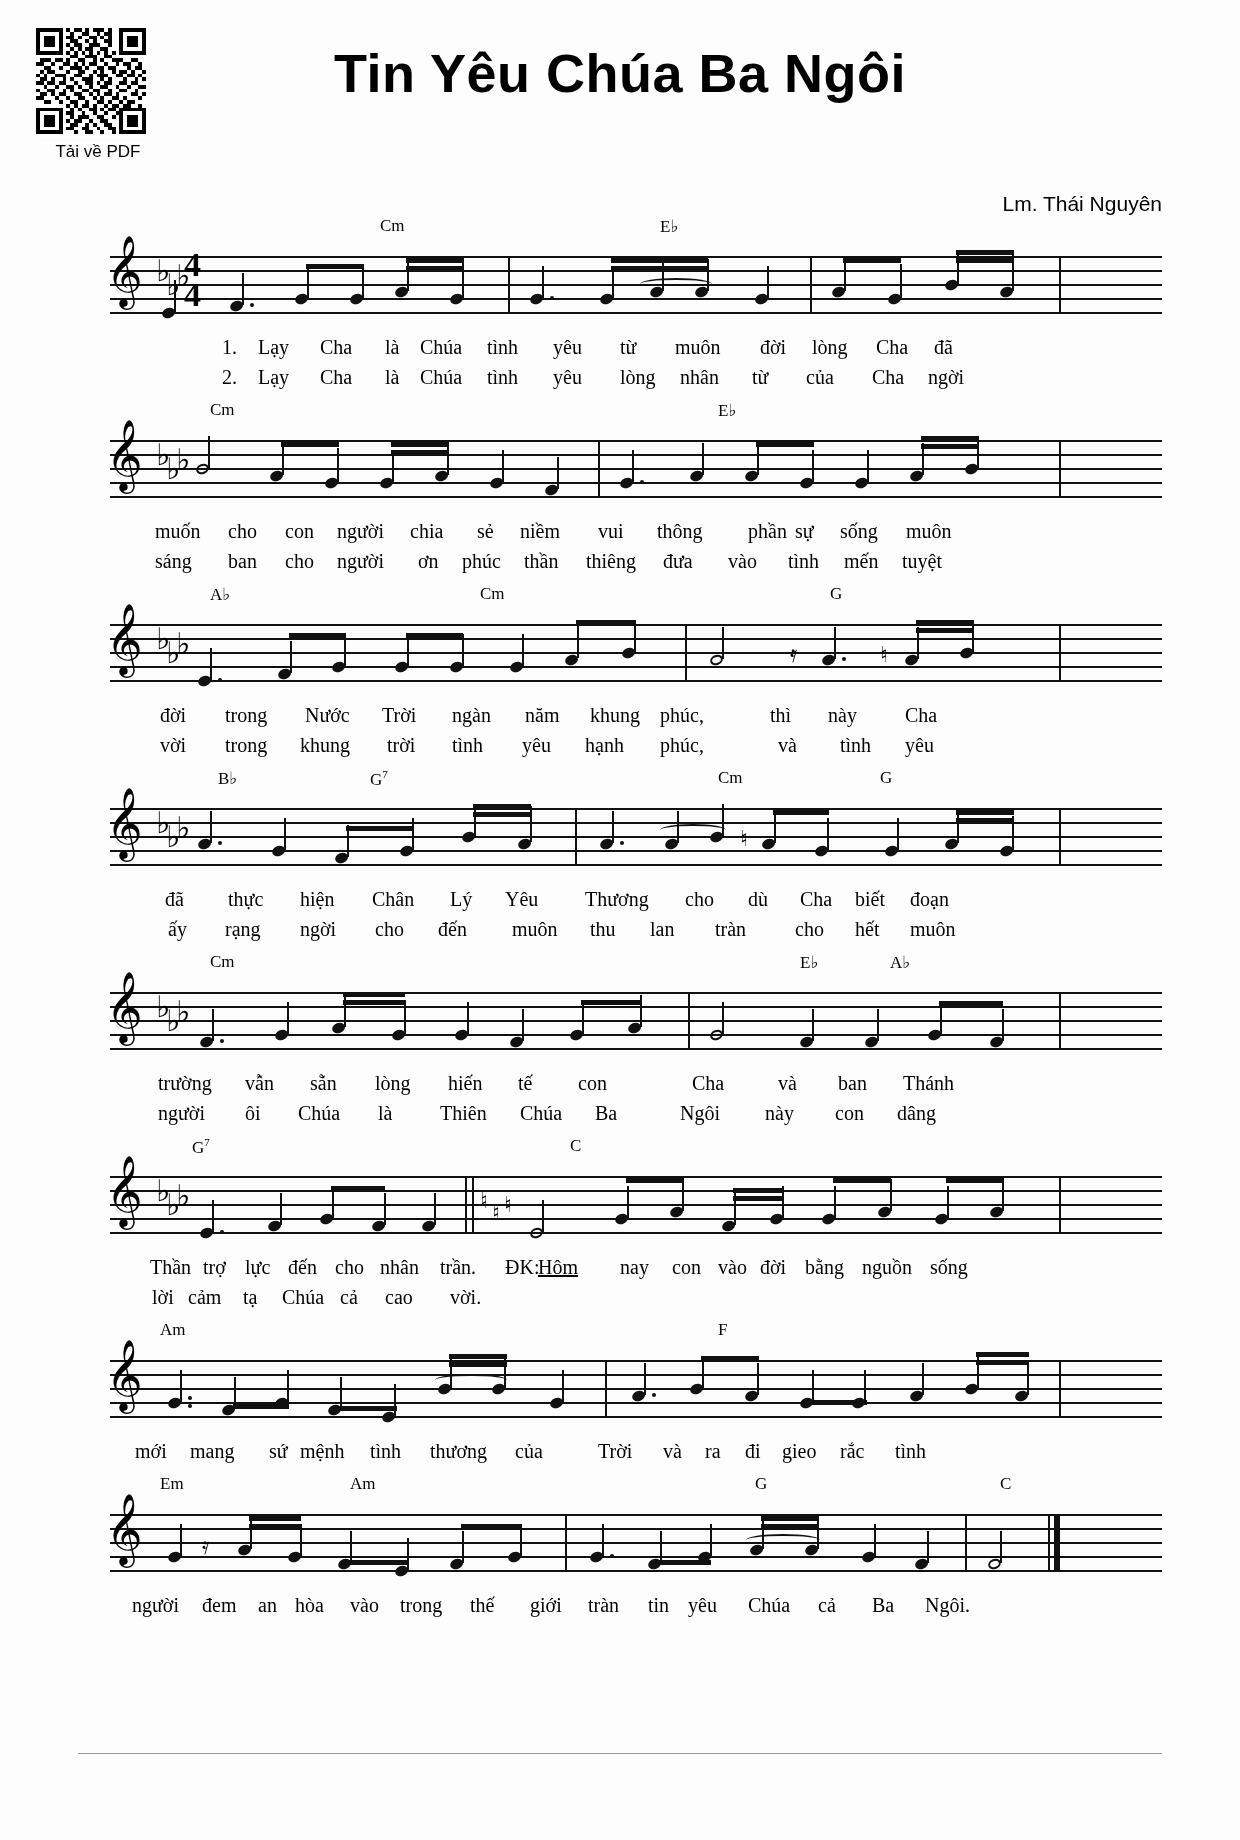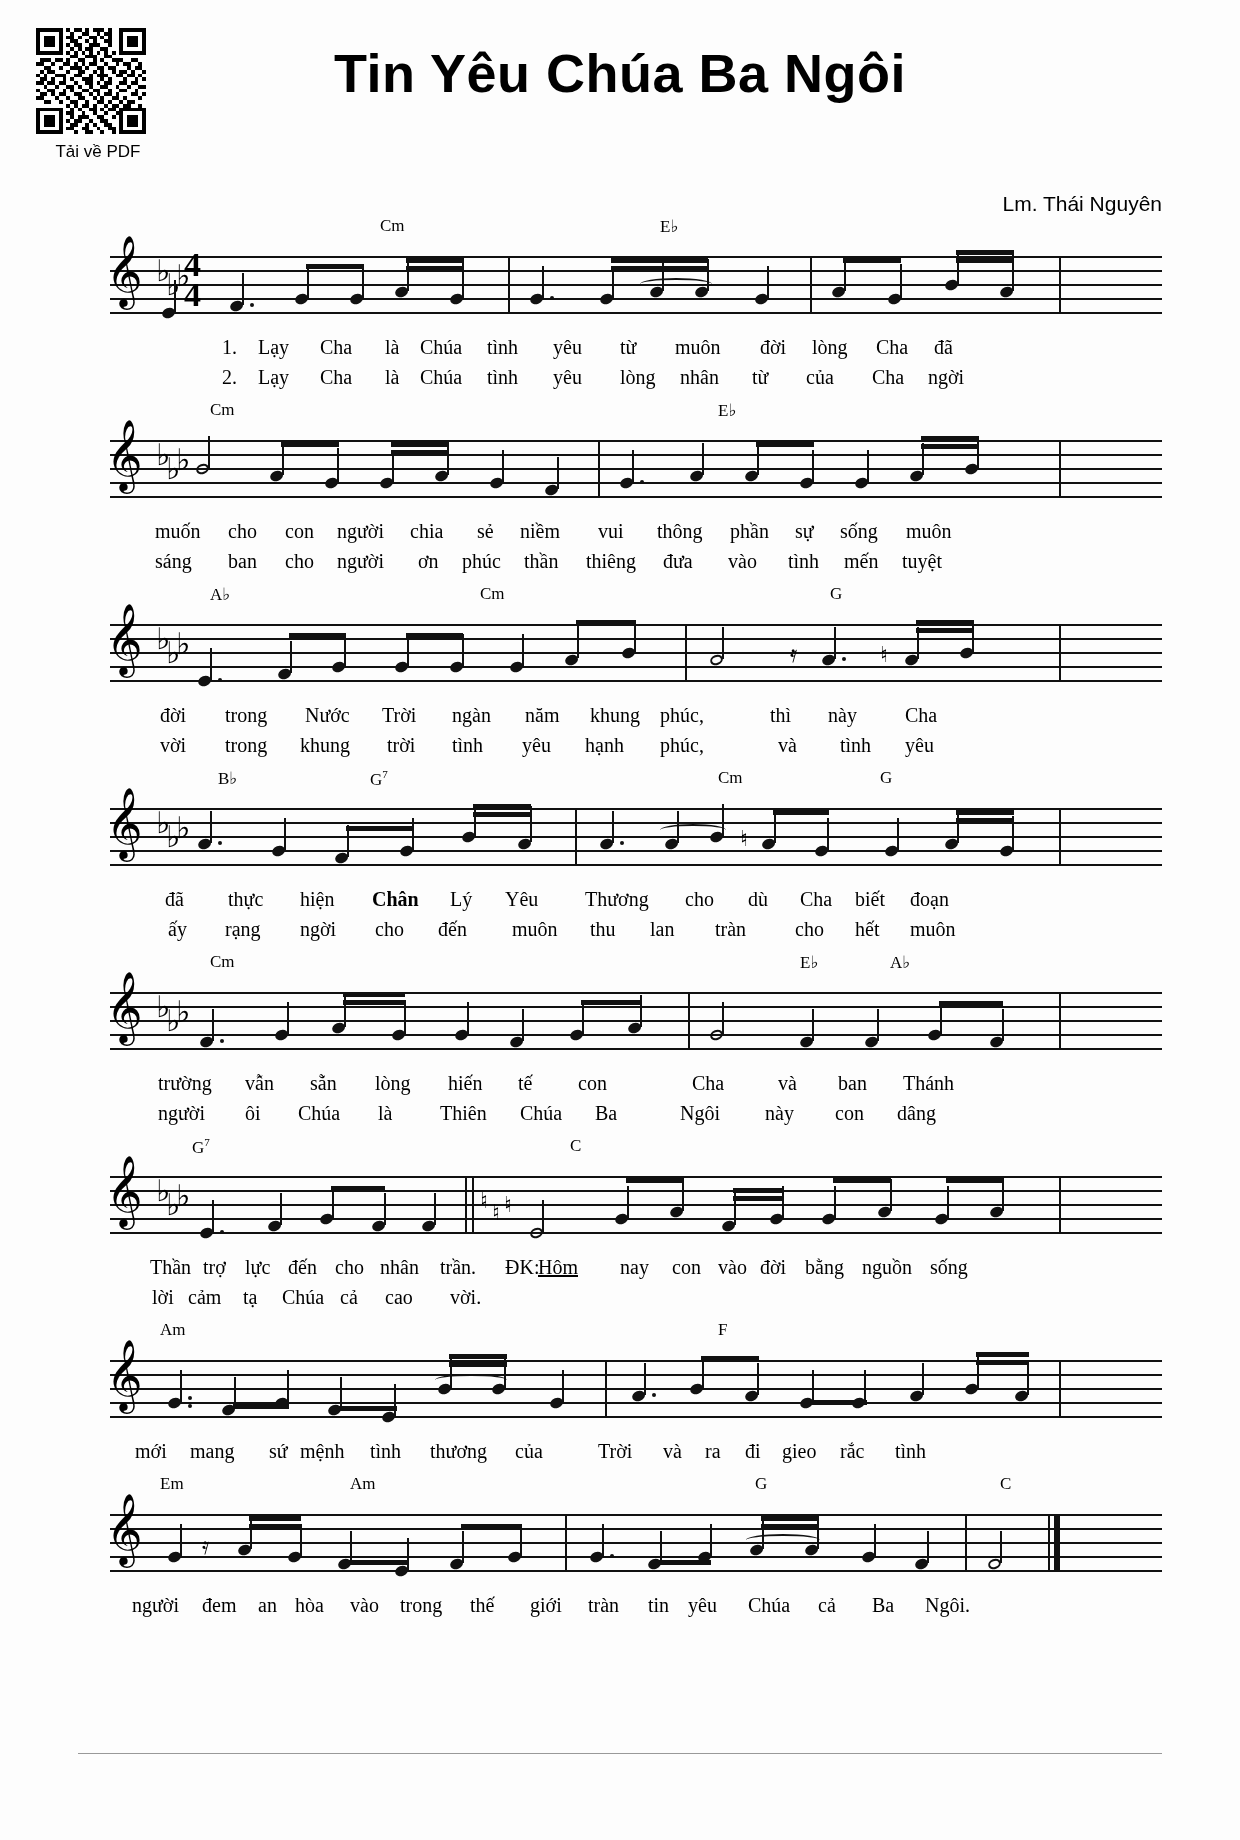--- a/index.html
+++ b/index.html
@@ -577,7 +577,7 @@
           <span class="syl" style="left:520px;">niềm</span>
           <span class="syl" style="left:598px;">vui</span>
           <span class="syl" style="left:657px;">thông</span>
-          <span class="syl" style="left:730px;">phần</span>
+          <span class="syl" style="left:748px;">phần</span>
           <span class="syl" style="left:795px;">sự</span>
           <span class="syl" style="left:840px;">sống</span>
           <span class="syl" style="left:906px;">muôn</span>

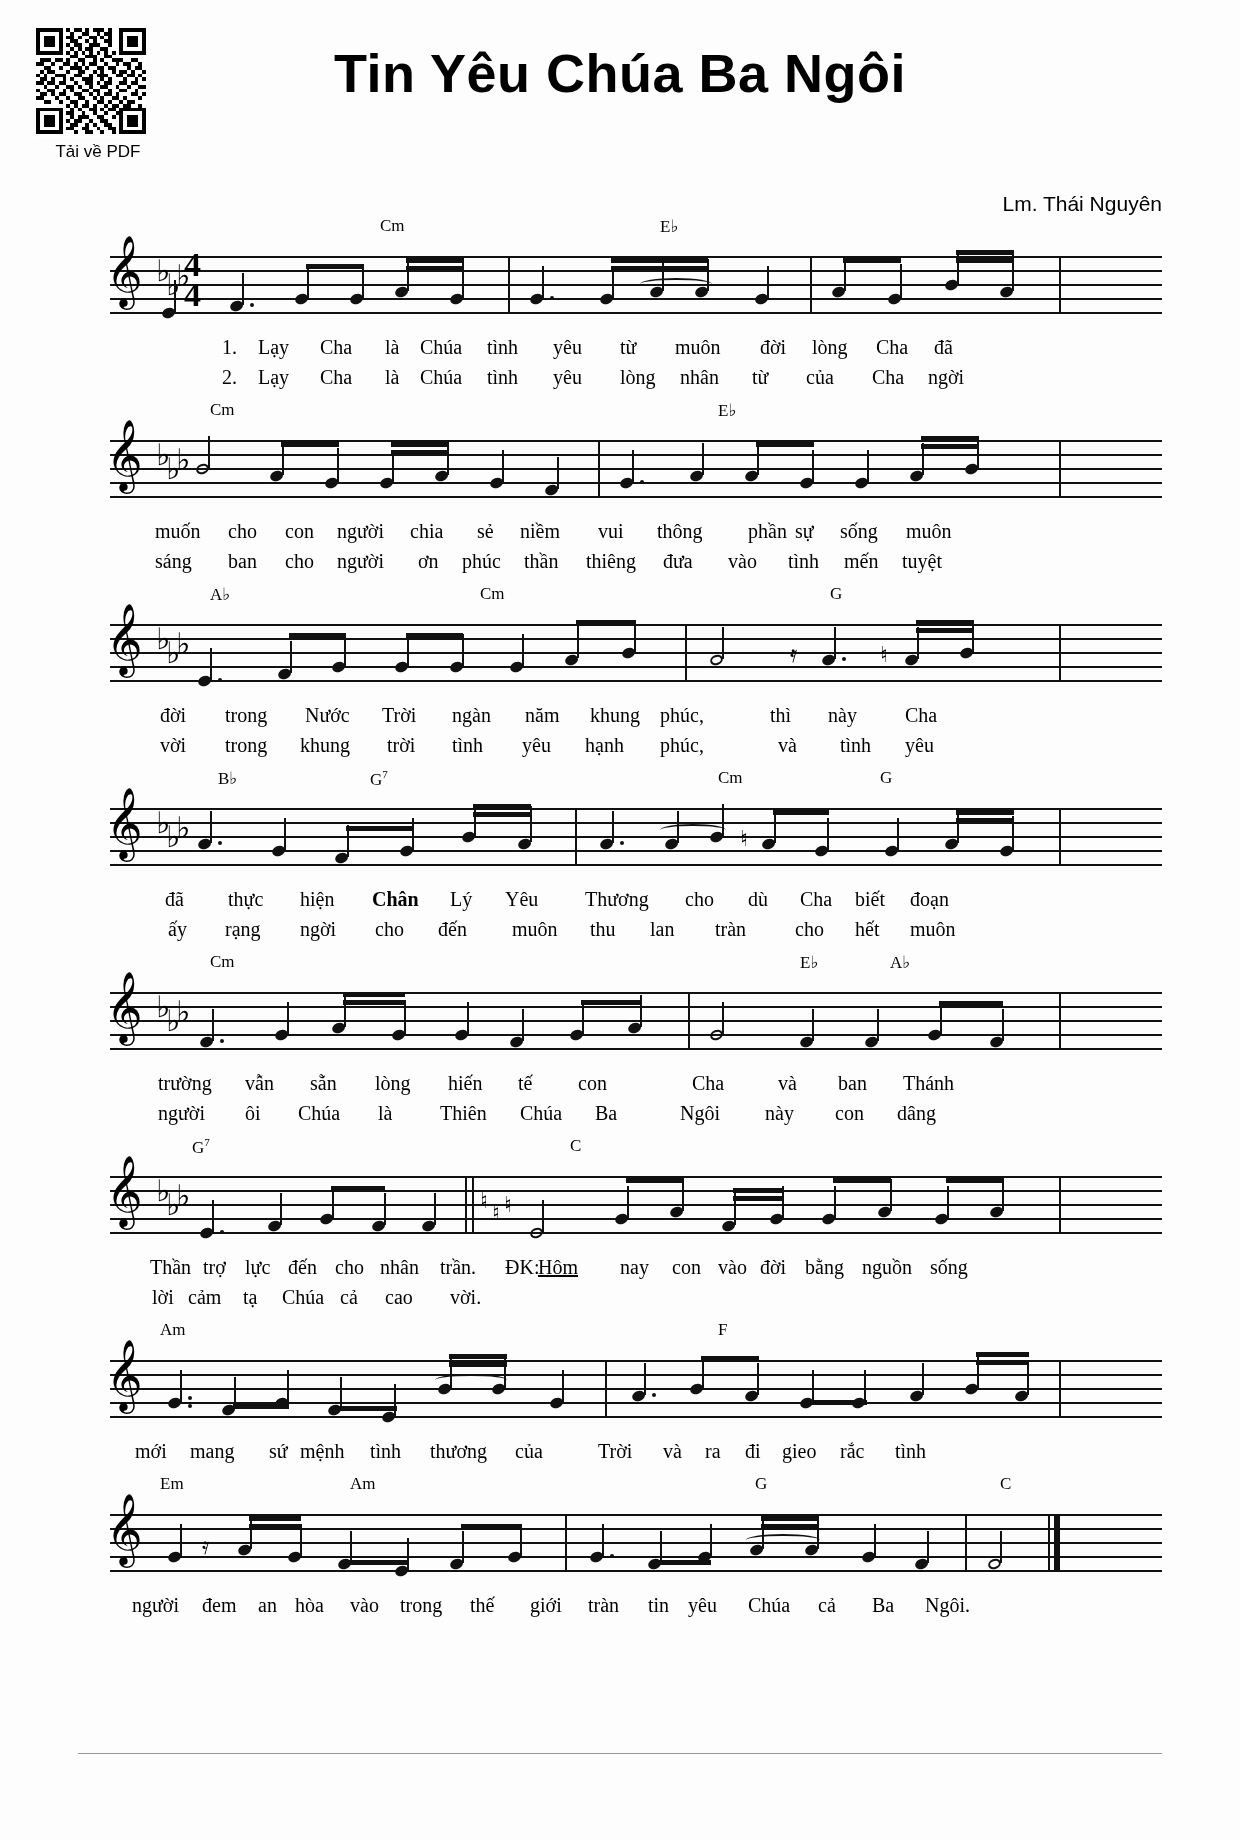--- a/index.html
+++ b/index.html
@@ -756,7 +756,7 @@
           <span class="syl" style="left:165px;">đã</span>
           <span class="syl" style="left:228px;">thực</span>
           <span class="syl" style="left:300px;">hiện</span>
-          <span class="syl" style="left:372px;font-weight:bold;">Chân</span>
+          <span class="syl" style="left:372px;">Chân</span>
           <span class="syl" style="left:450px;">Lý</span>
           <span class="syl" style="left:505px;">Yêu</span>
           <span class="syl" style="left:585px;">Thương</span>

